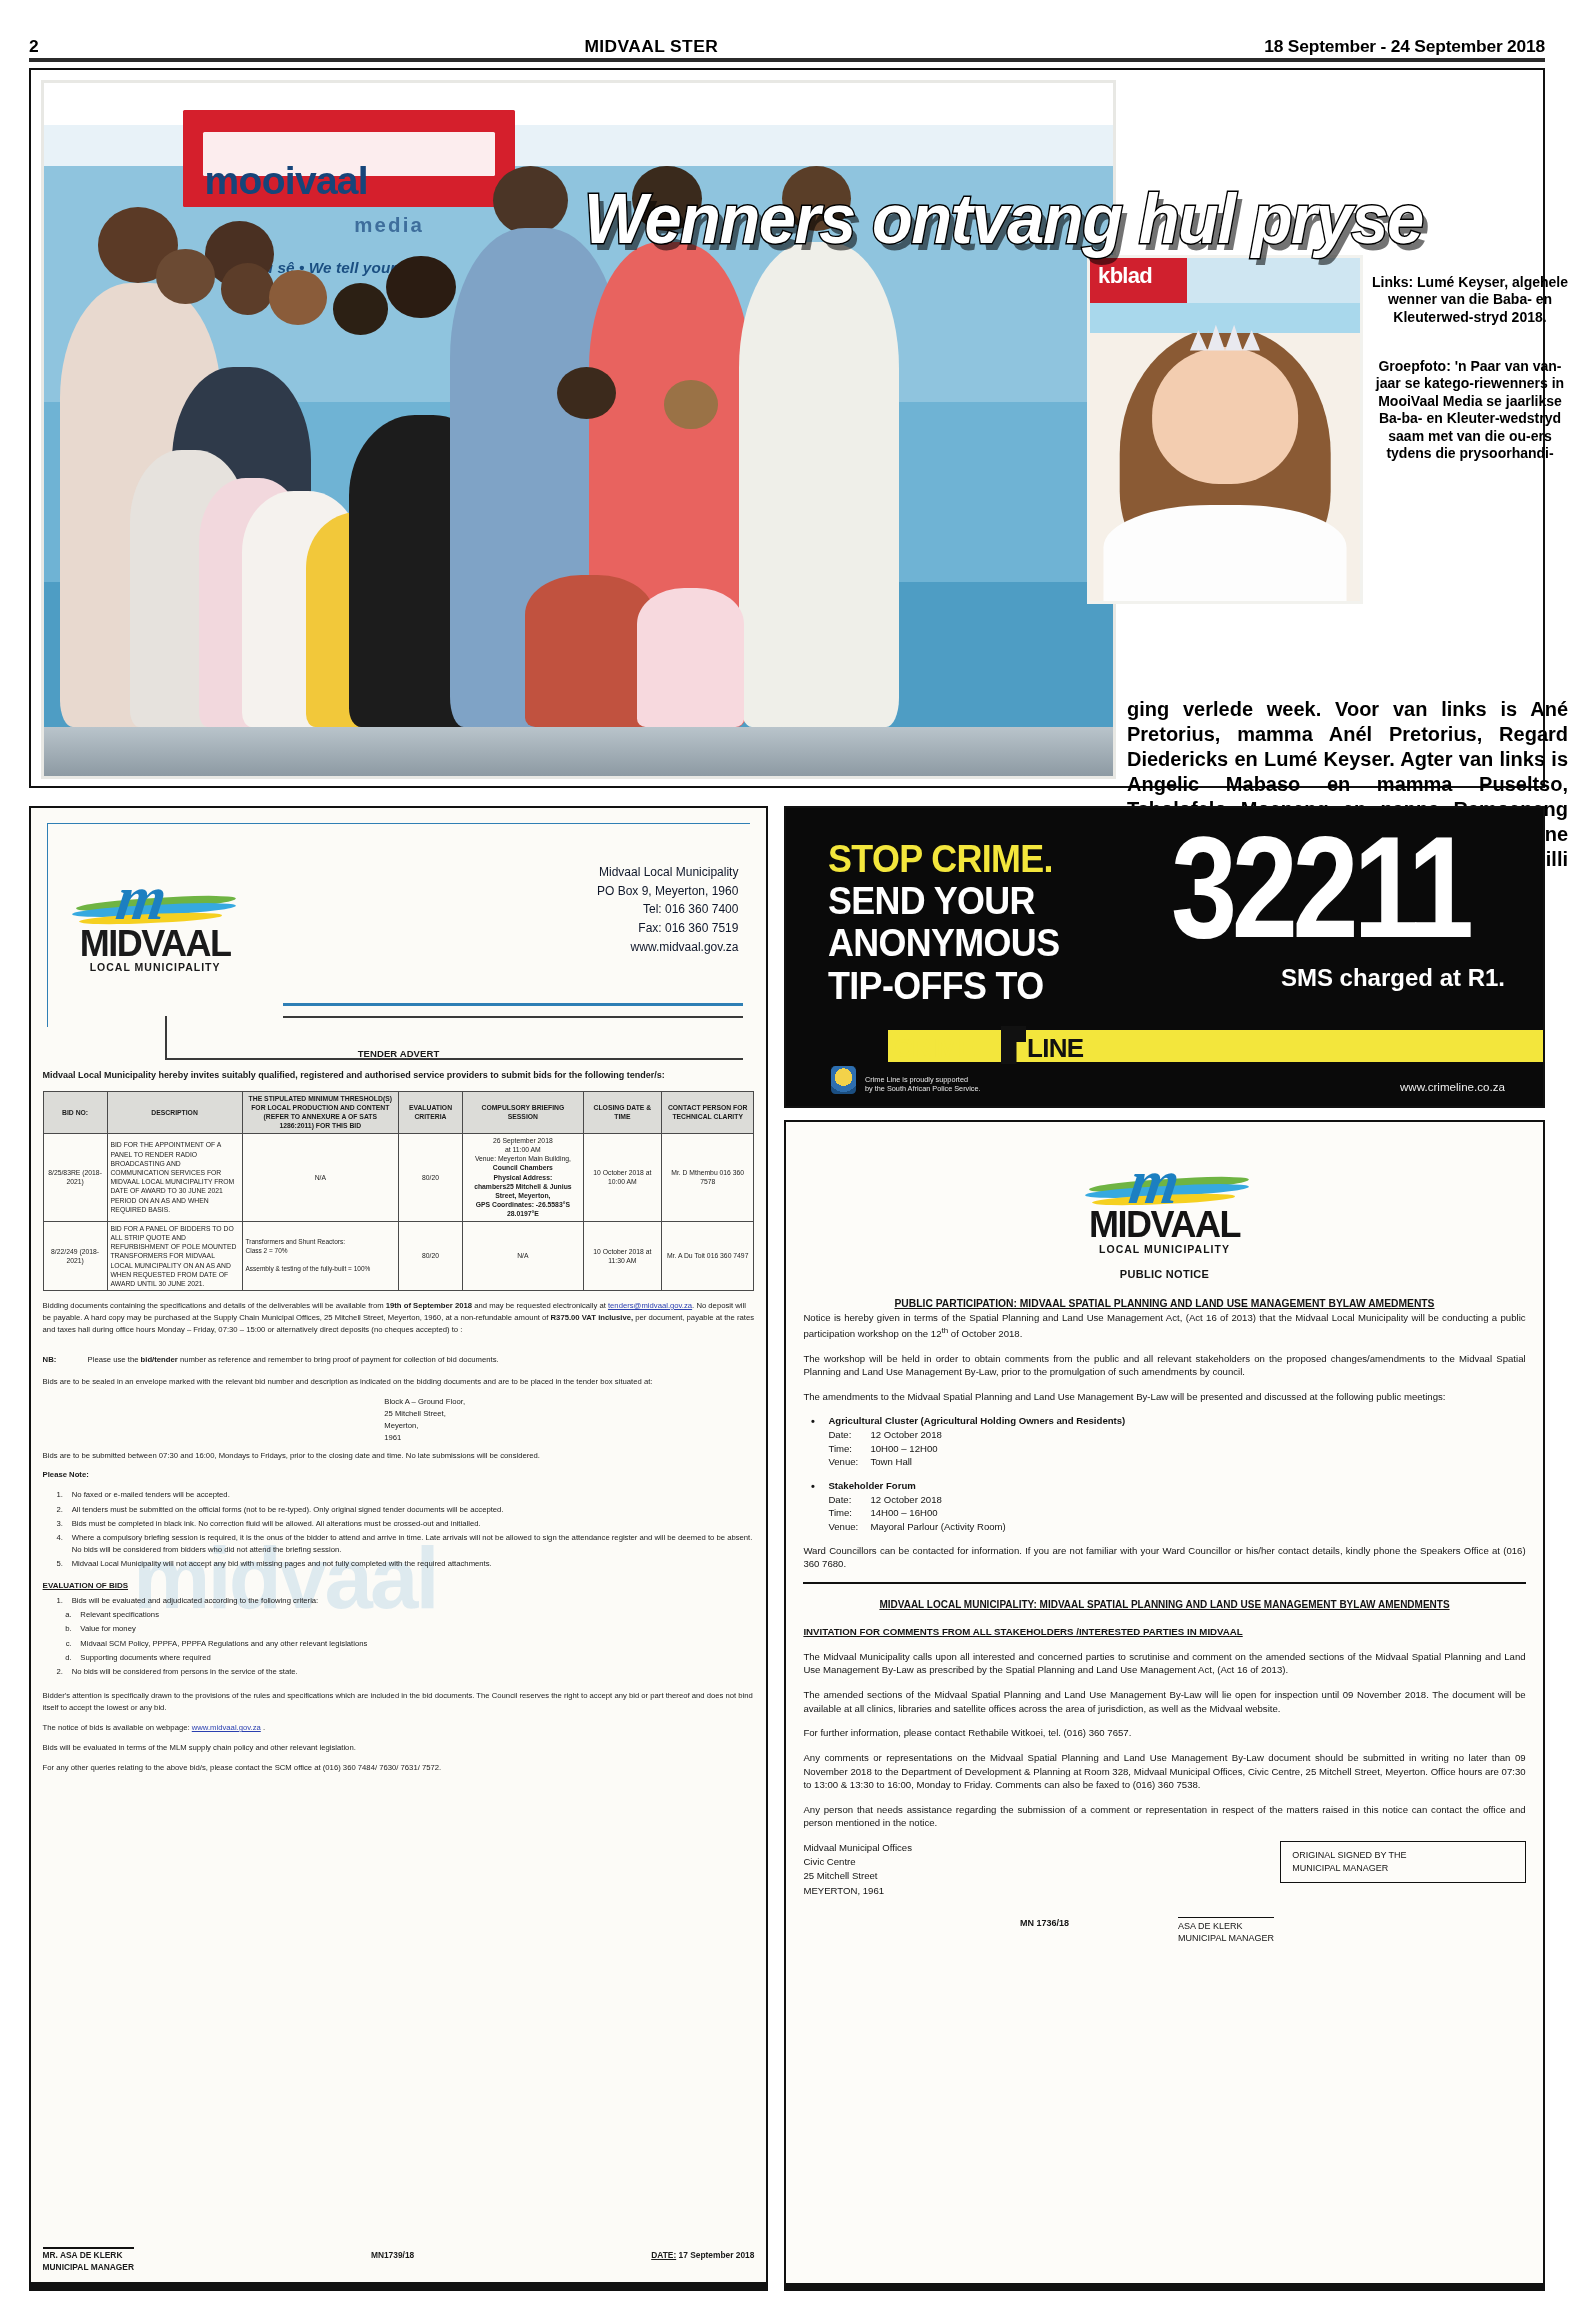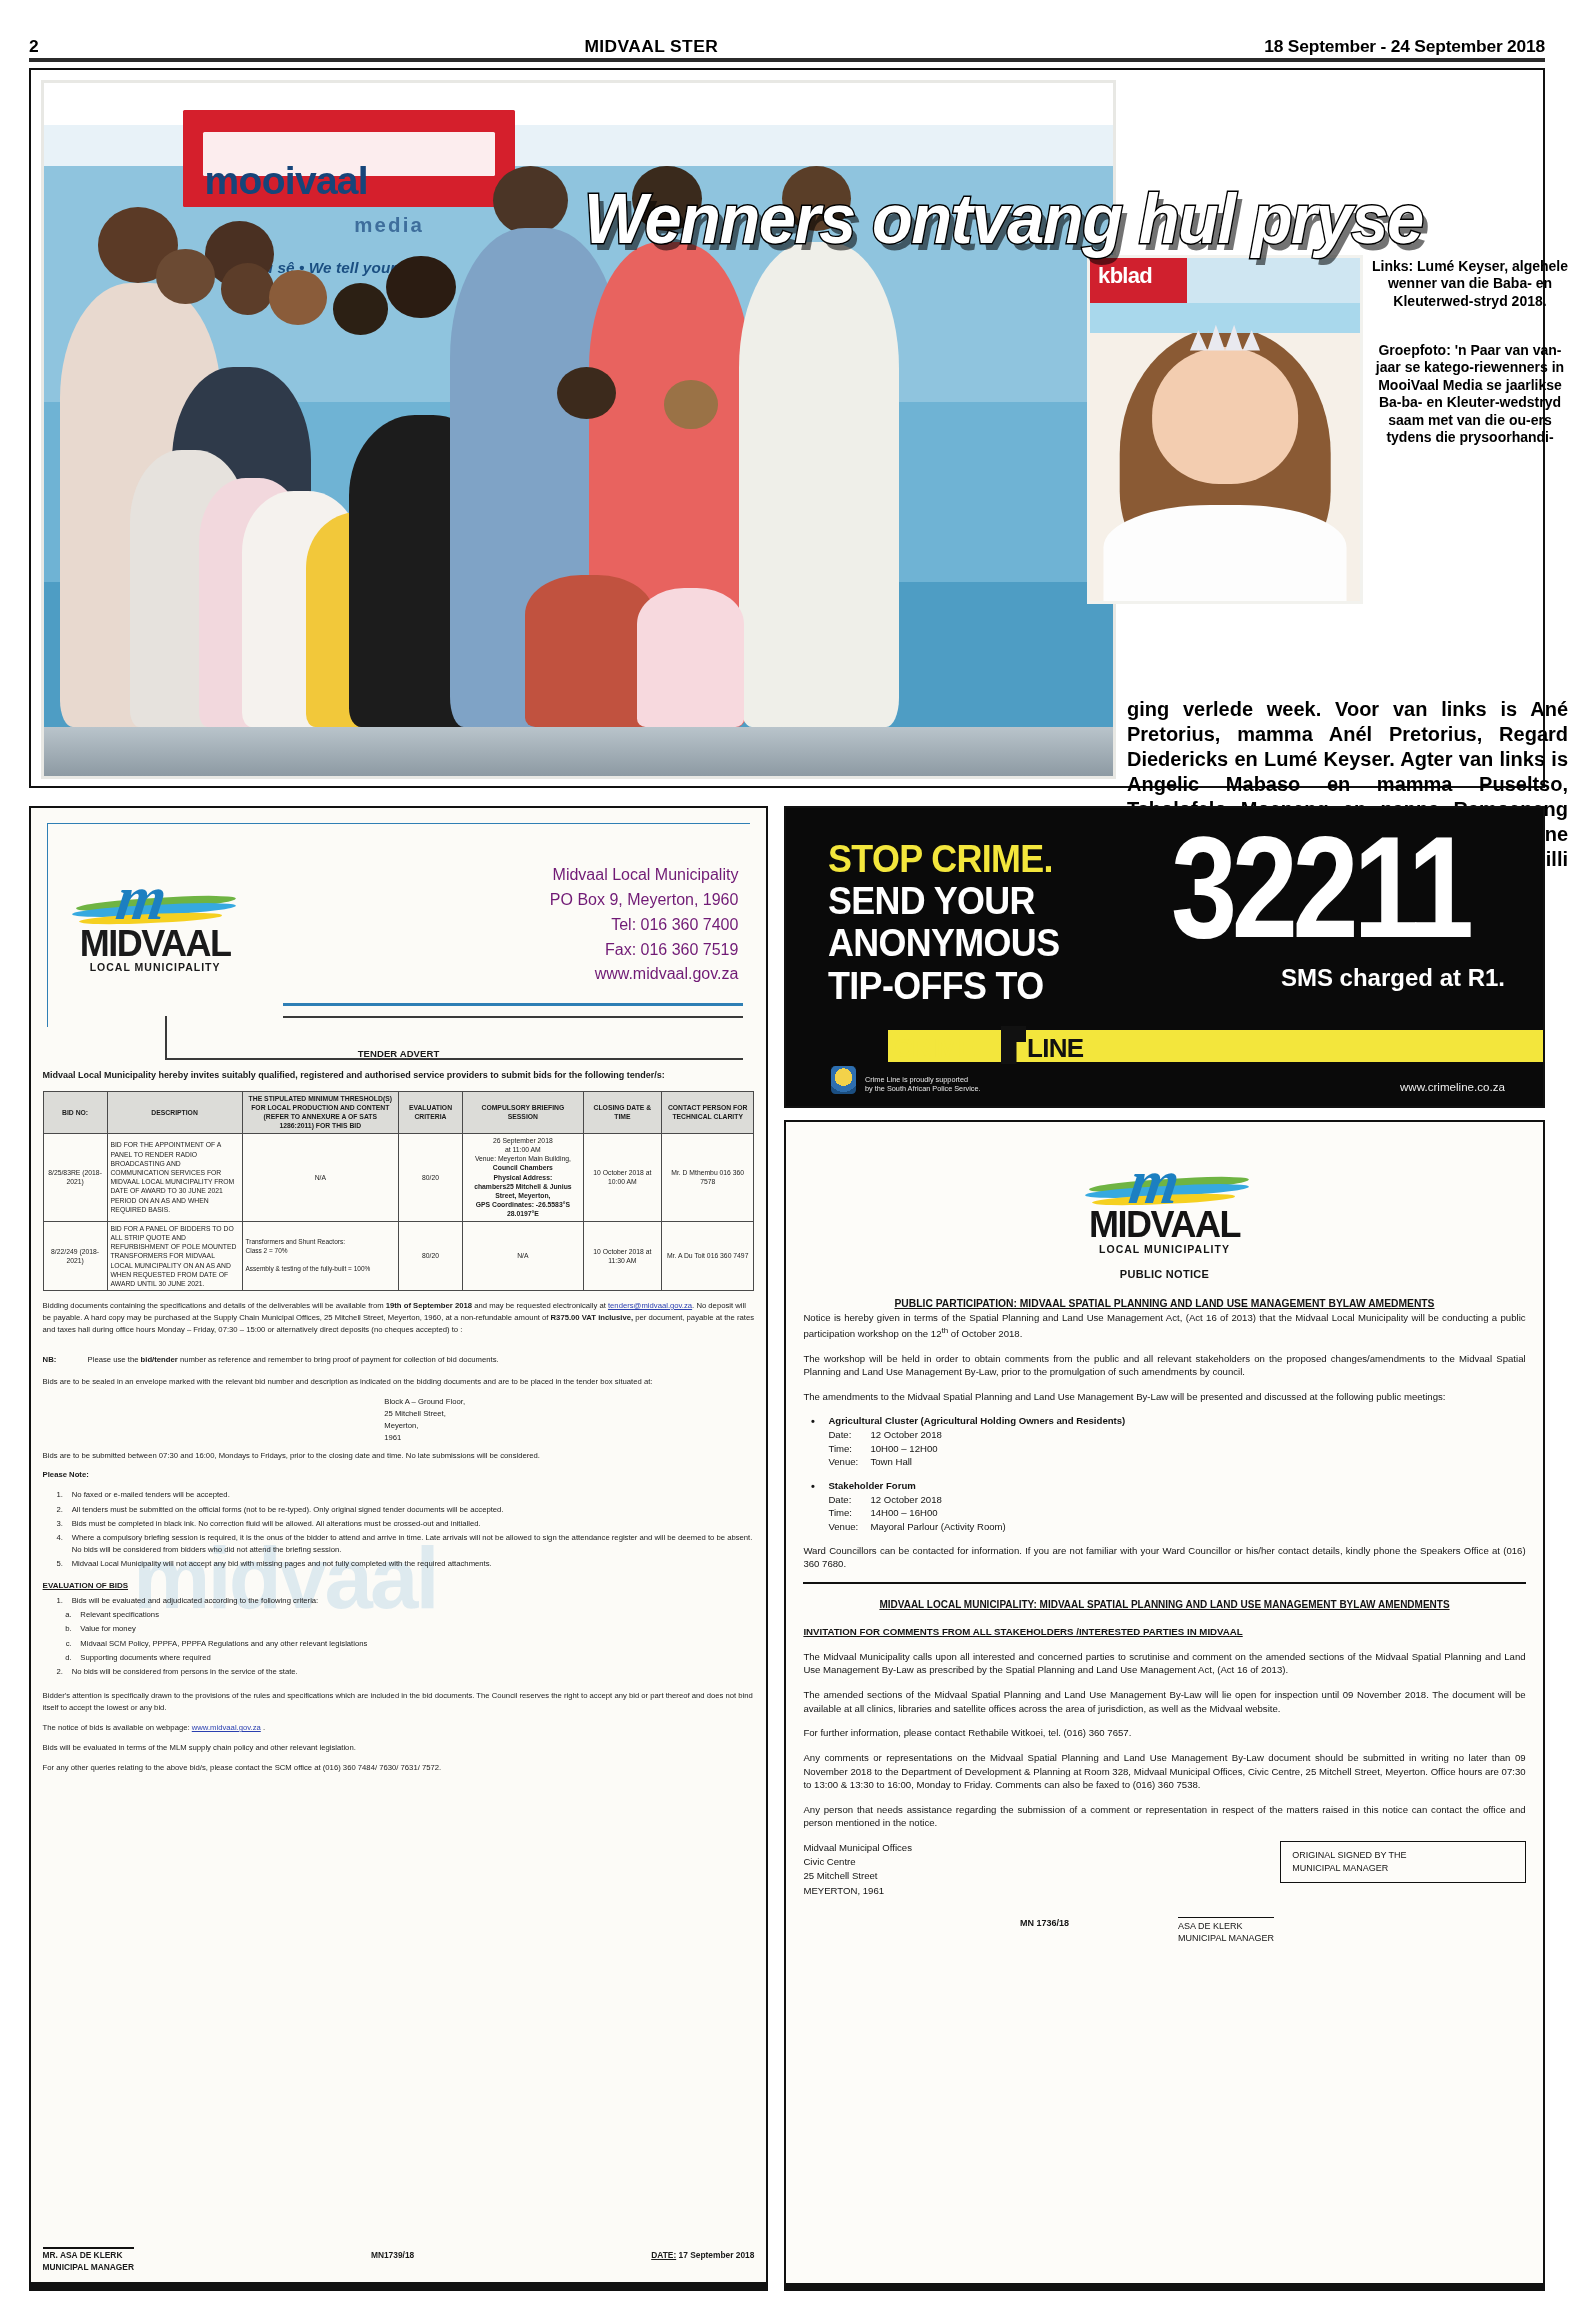--- a/index.html
+++ b/index.html
@@ -119,7 +119,7 @@
   }
 
   .caption-col {
-    position:absolute; left:1340px; top:188px; width:198px;
+    position:absolute; left:1340px; top:204px; width:198px;
     font-size:14px; font-weight:700; line-height:1.24;
     text-align:center;
   }

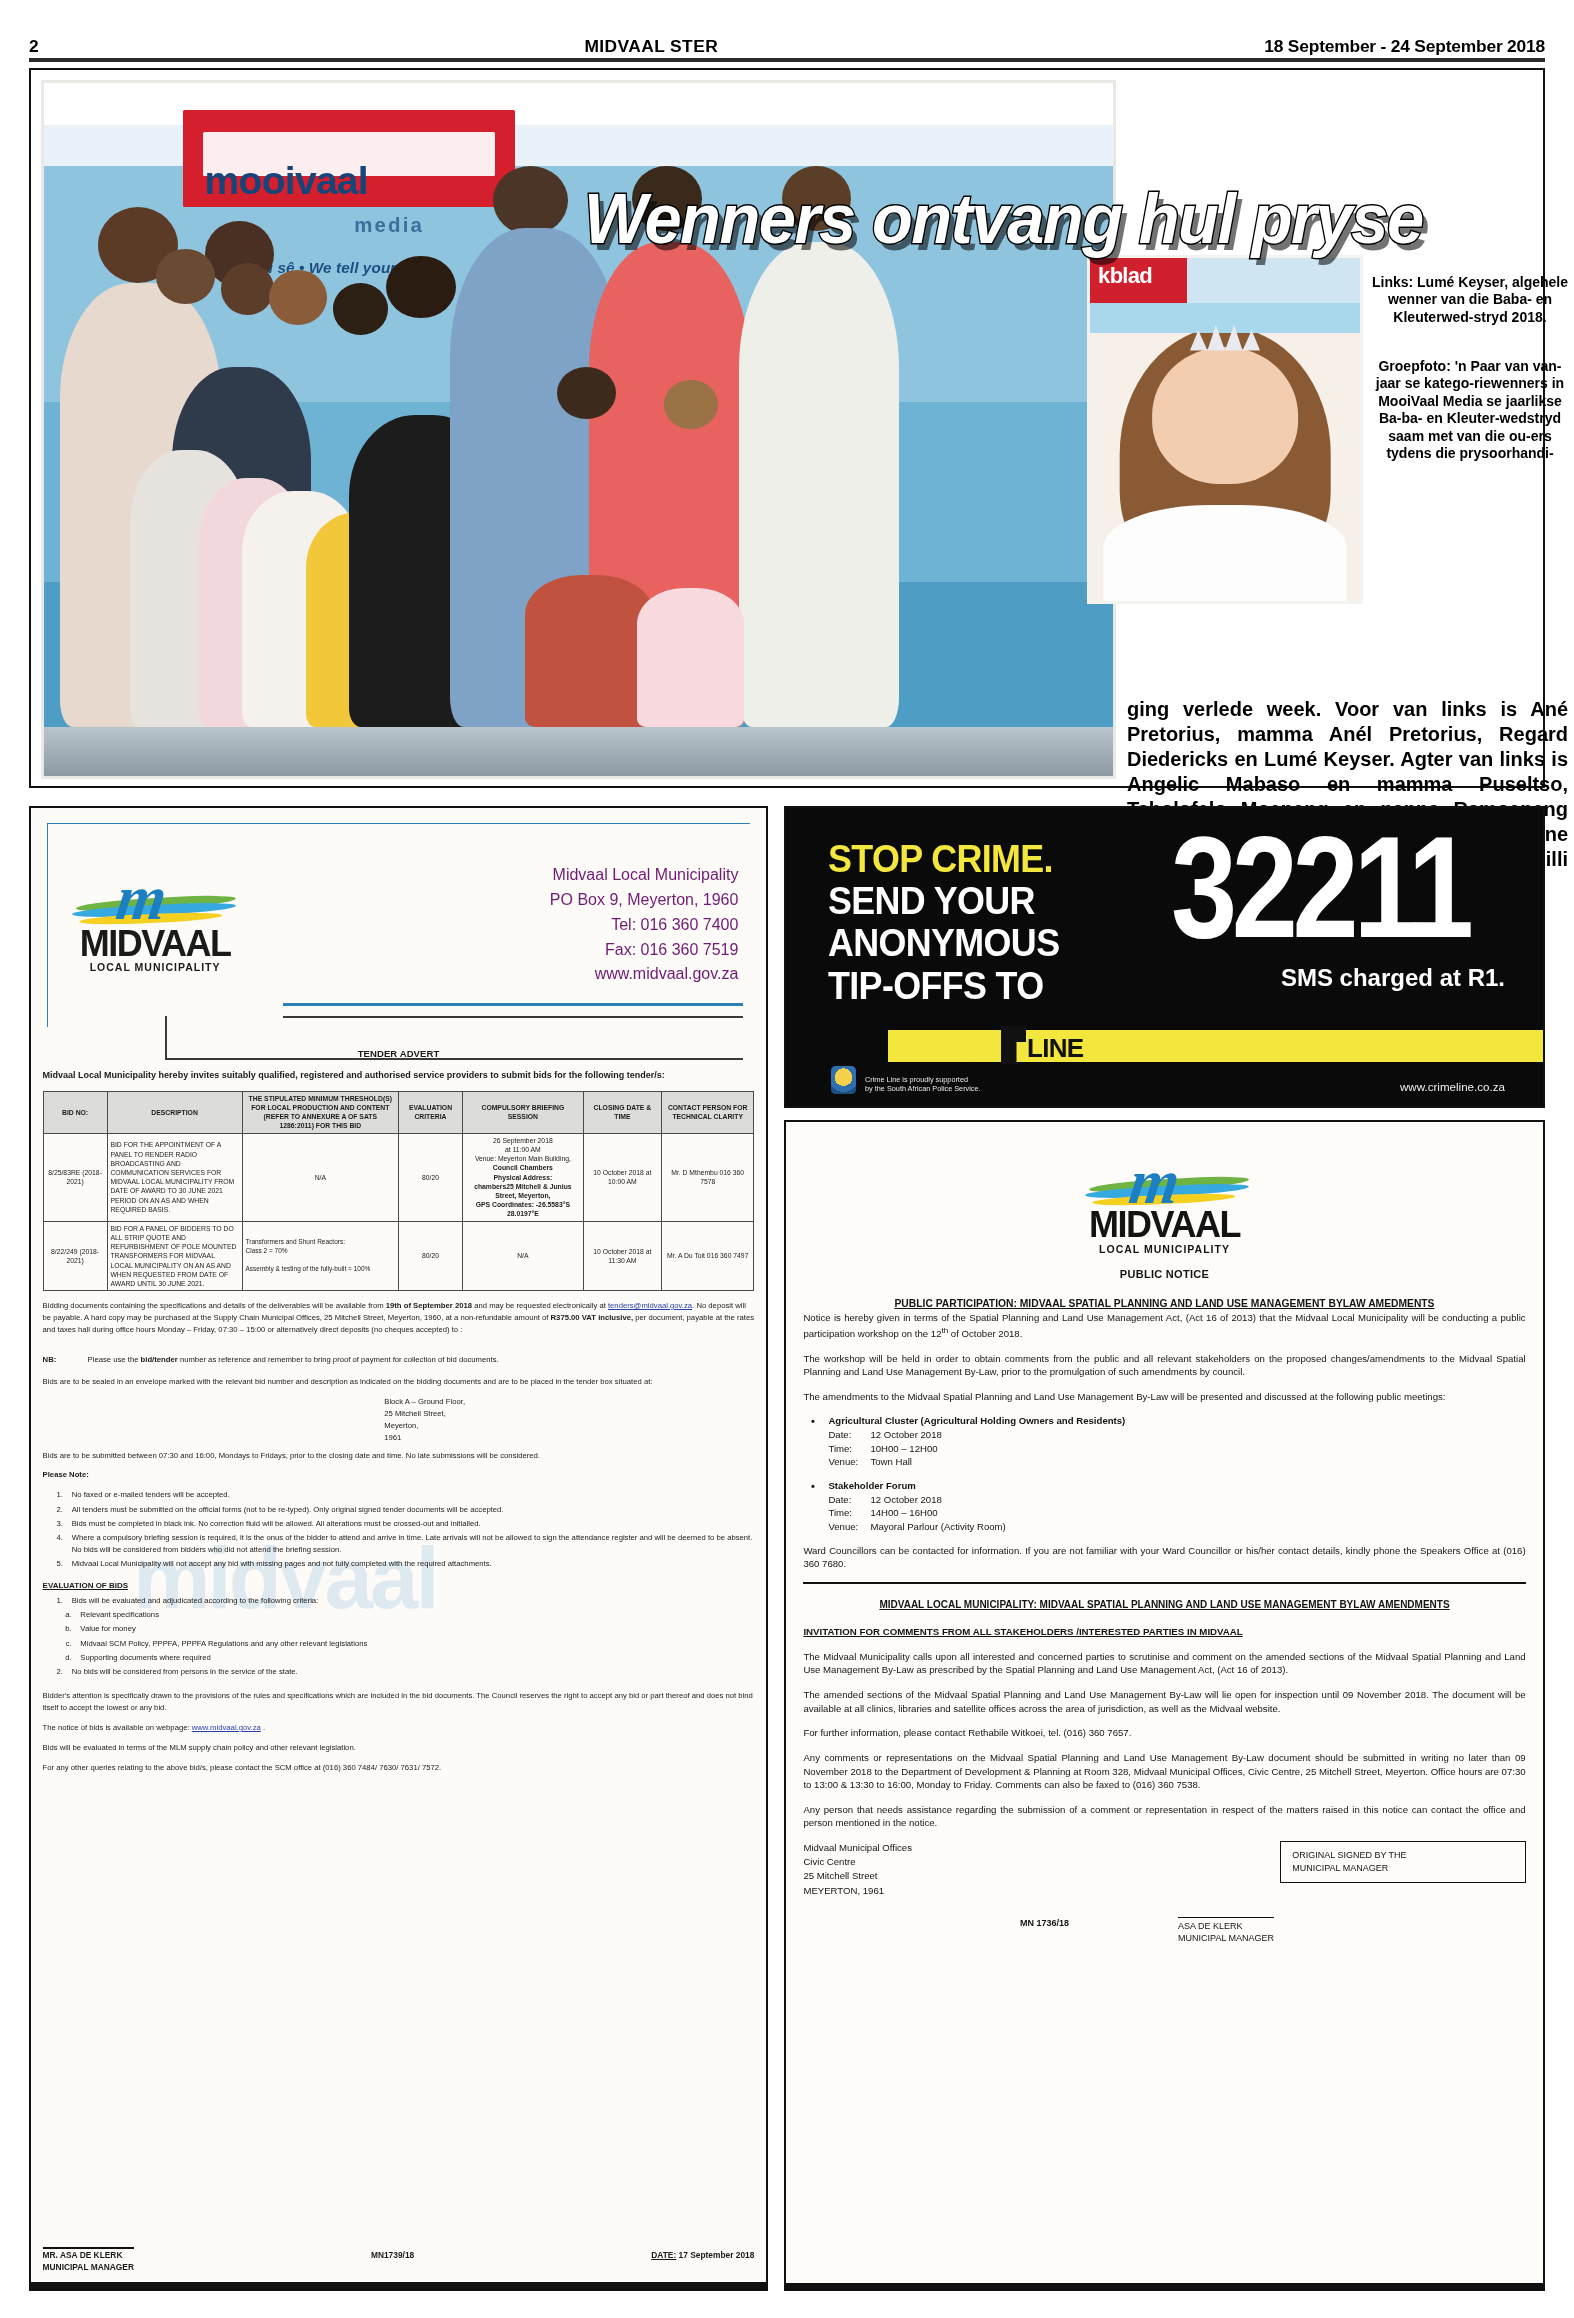--- a/index.html
+++ b/index.html
@@ -169,7 +169,7 @@
   }
   .tender-contact {
     position:absolute; right:16px; top:45px; text-align:right;
-    font-size:16px; line-height:1.55; color:#701a75;
+    font-size:12px; line-height:1.55; color:#0f172a;
     font-family:"Liberation Sans", sans-serif;
   }
   .rule-blue { position:absolute; left:240px; right:11.6px; top:185px; height:2.9px; background:#2f7fb5; }

